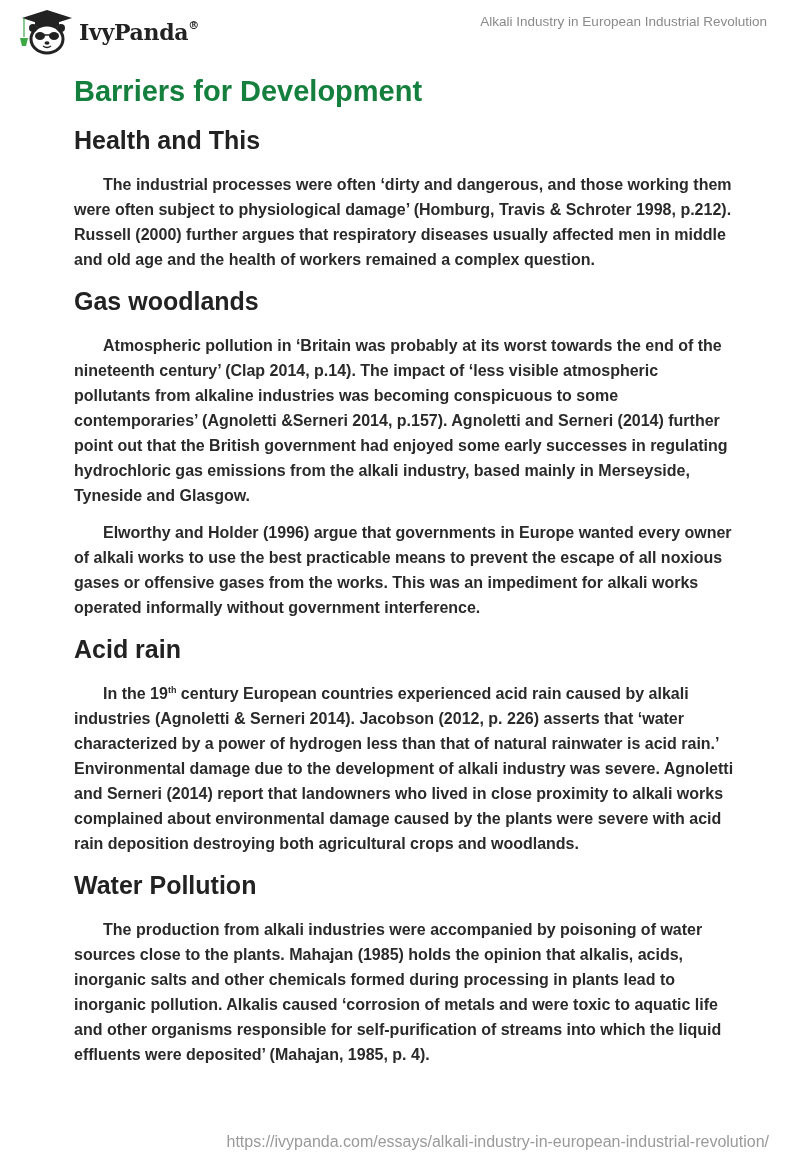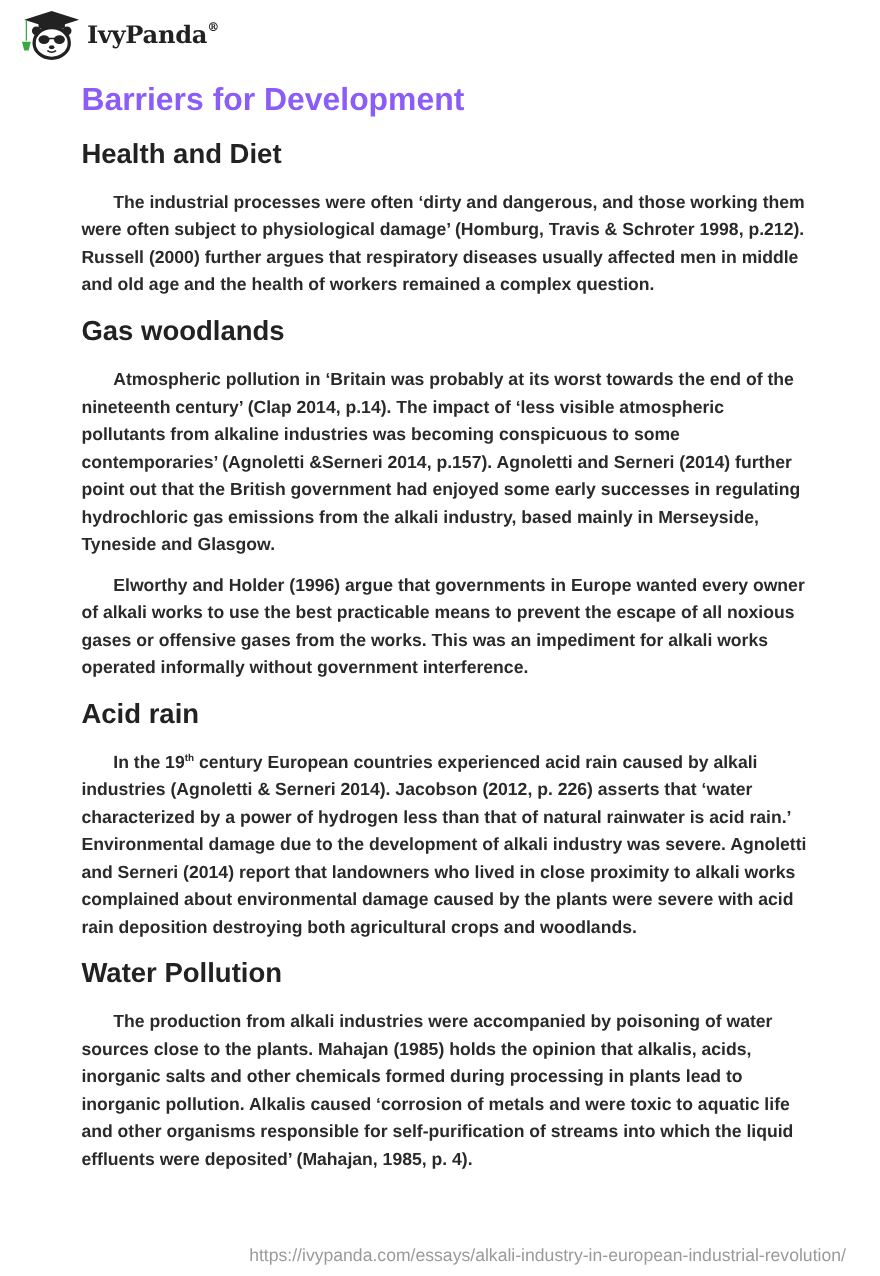--- a/index.html
+++ b/index.html
@@ -126,6 +126,7 @@
     </svg>
     <span class="logo-text"><span>IvyPanda</span><sup>®</sup></span>
   </div>
+  <div class="doc-title">Alkali Industry in European Industrial Revolution</div>
 </div>
 
 <main class="content">

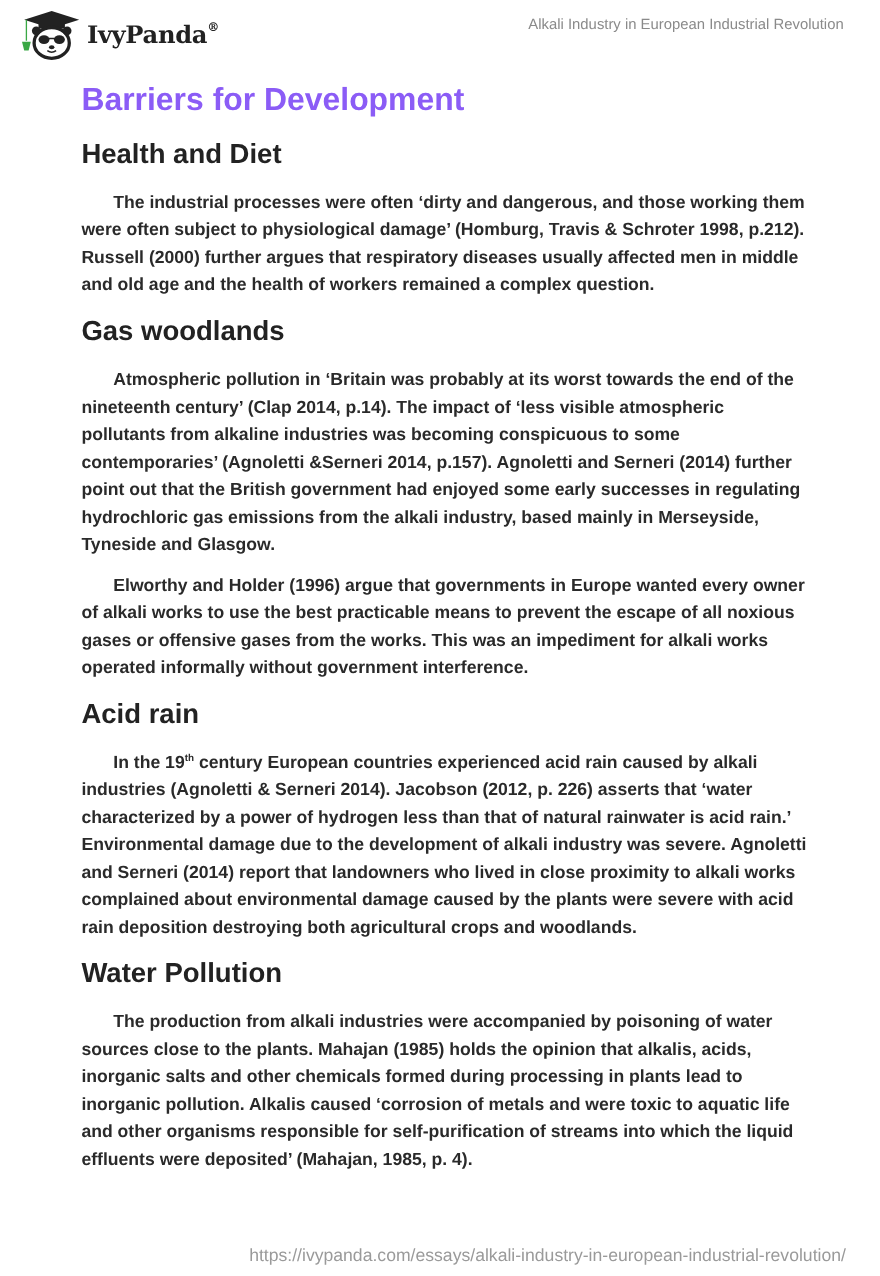--- a/index.html
+++ b/index.html
@@ -65,7 +65,7 @@
       font-size: 29px;
       font-weight: bold;
       margin: 0;
-      color: #8b5cf6;
+      color: #15803d;
       line-height: 42px;
     }
     h2 {

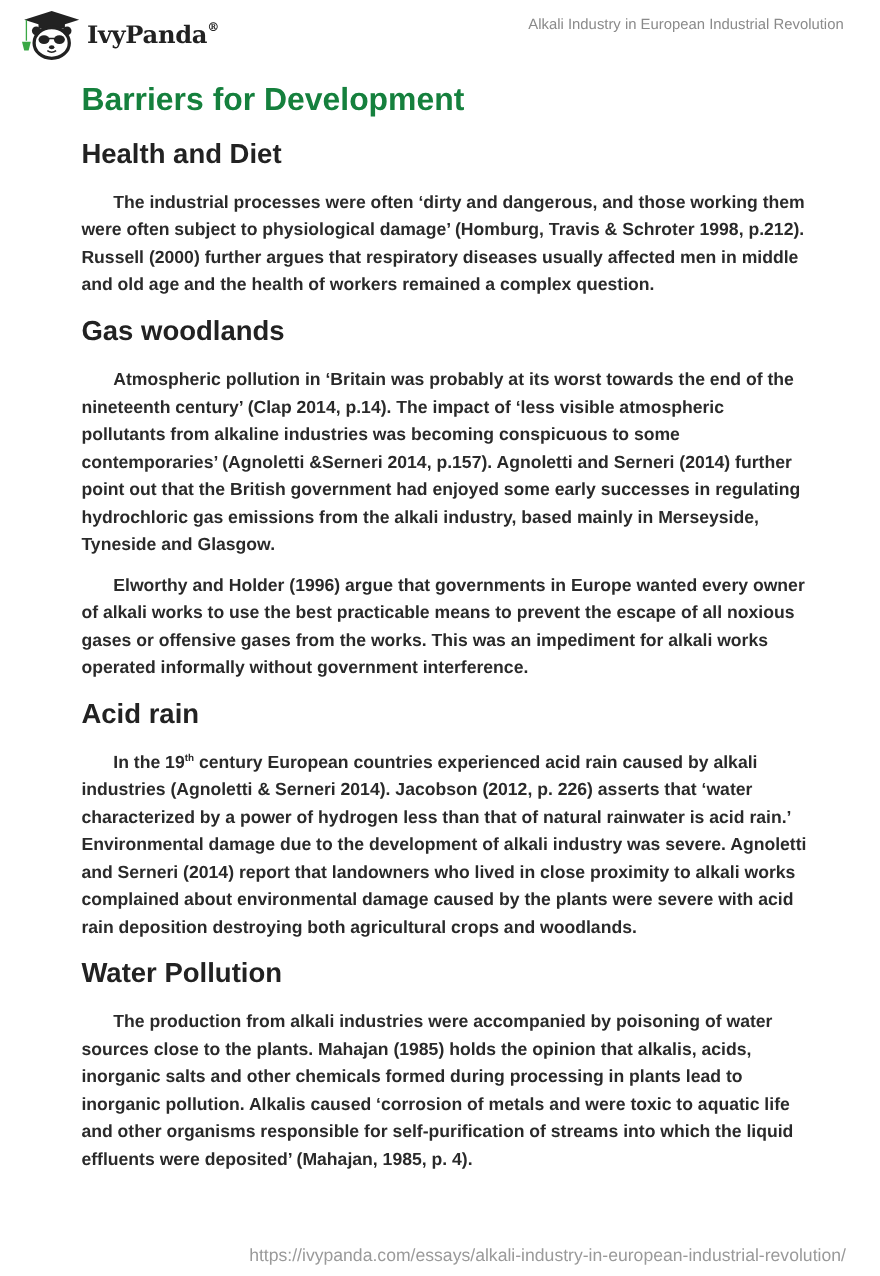--- a/index.html
+++ b/index.html
@@ -133,7 +133,7 @@
   <h1>Barriers for Development</h1>
 
   <section>
-    <h2 class="sec-title" style="margin-top:10px;">Health and Diet</h2>
+    <h2 class="sec-title" style="margin-top:10px;">Health and This</h2>
     <p>The industrial processes were often ‘dirty and dangerous, and those working them were often subject to physiological damage’ (Homburg, Travis &amp; Schroter 1998, p.212). Russell (2000) further argues that respiratory diseases usually affected men in middle and old age and the health of workers remained a complex question.</p>
   </section>
 

